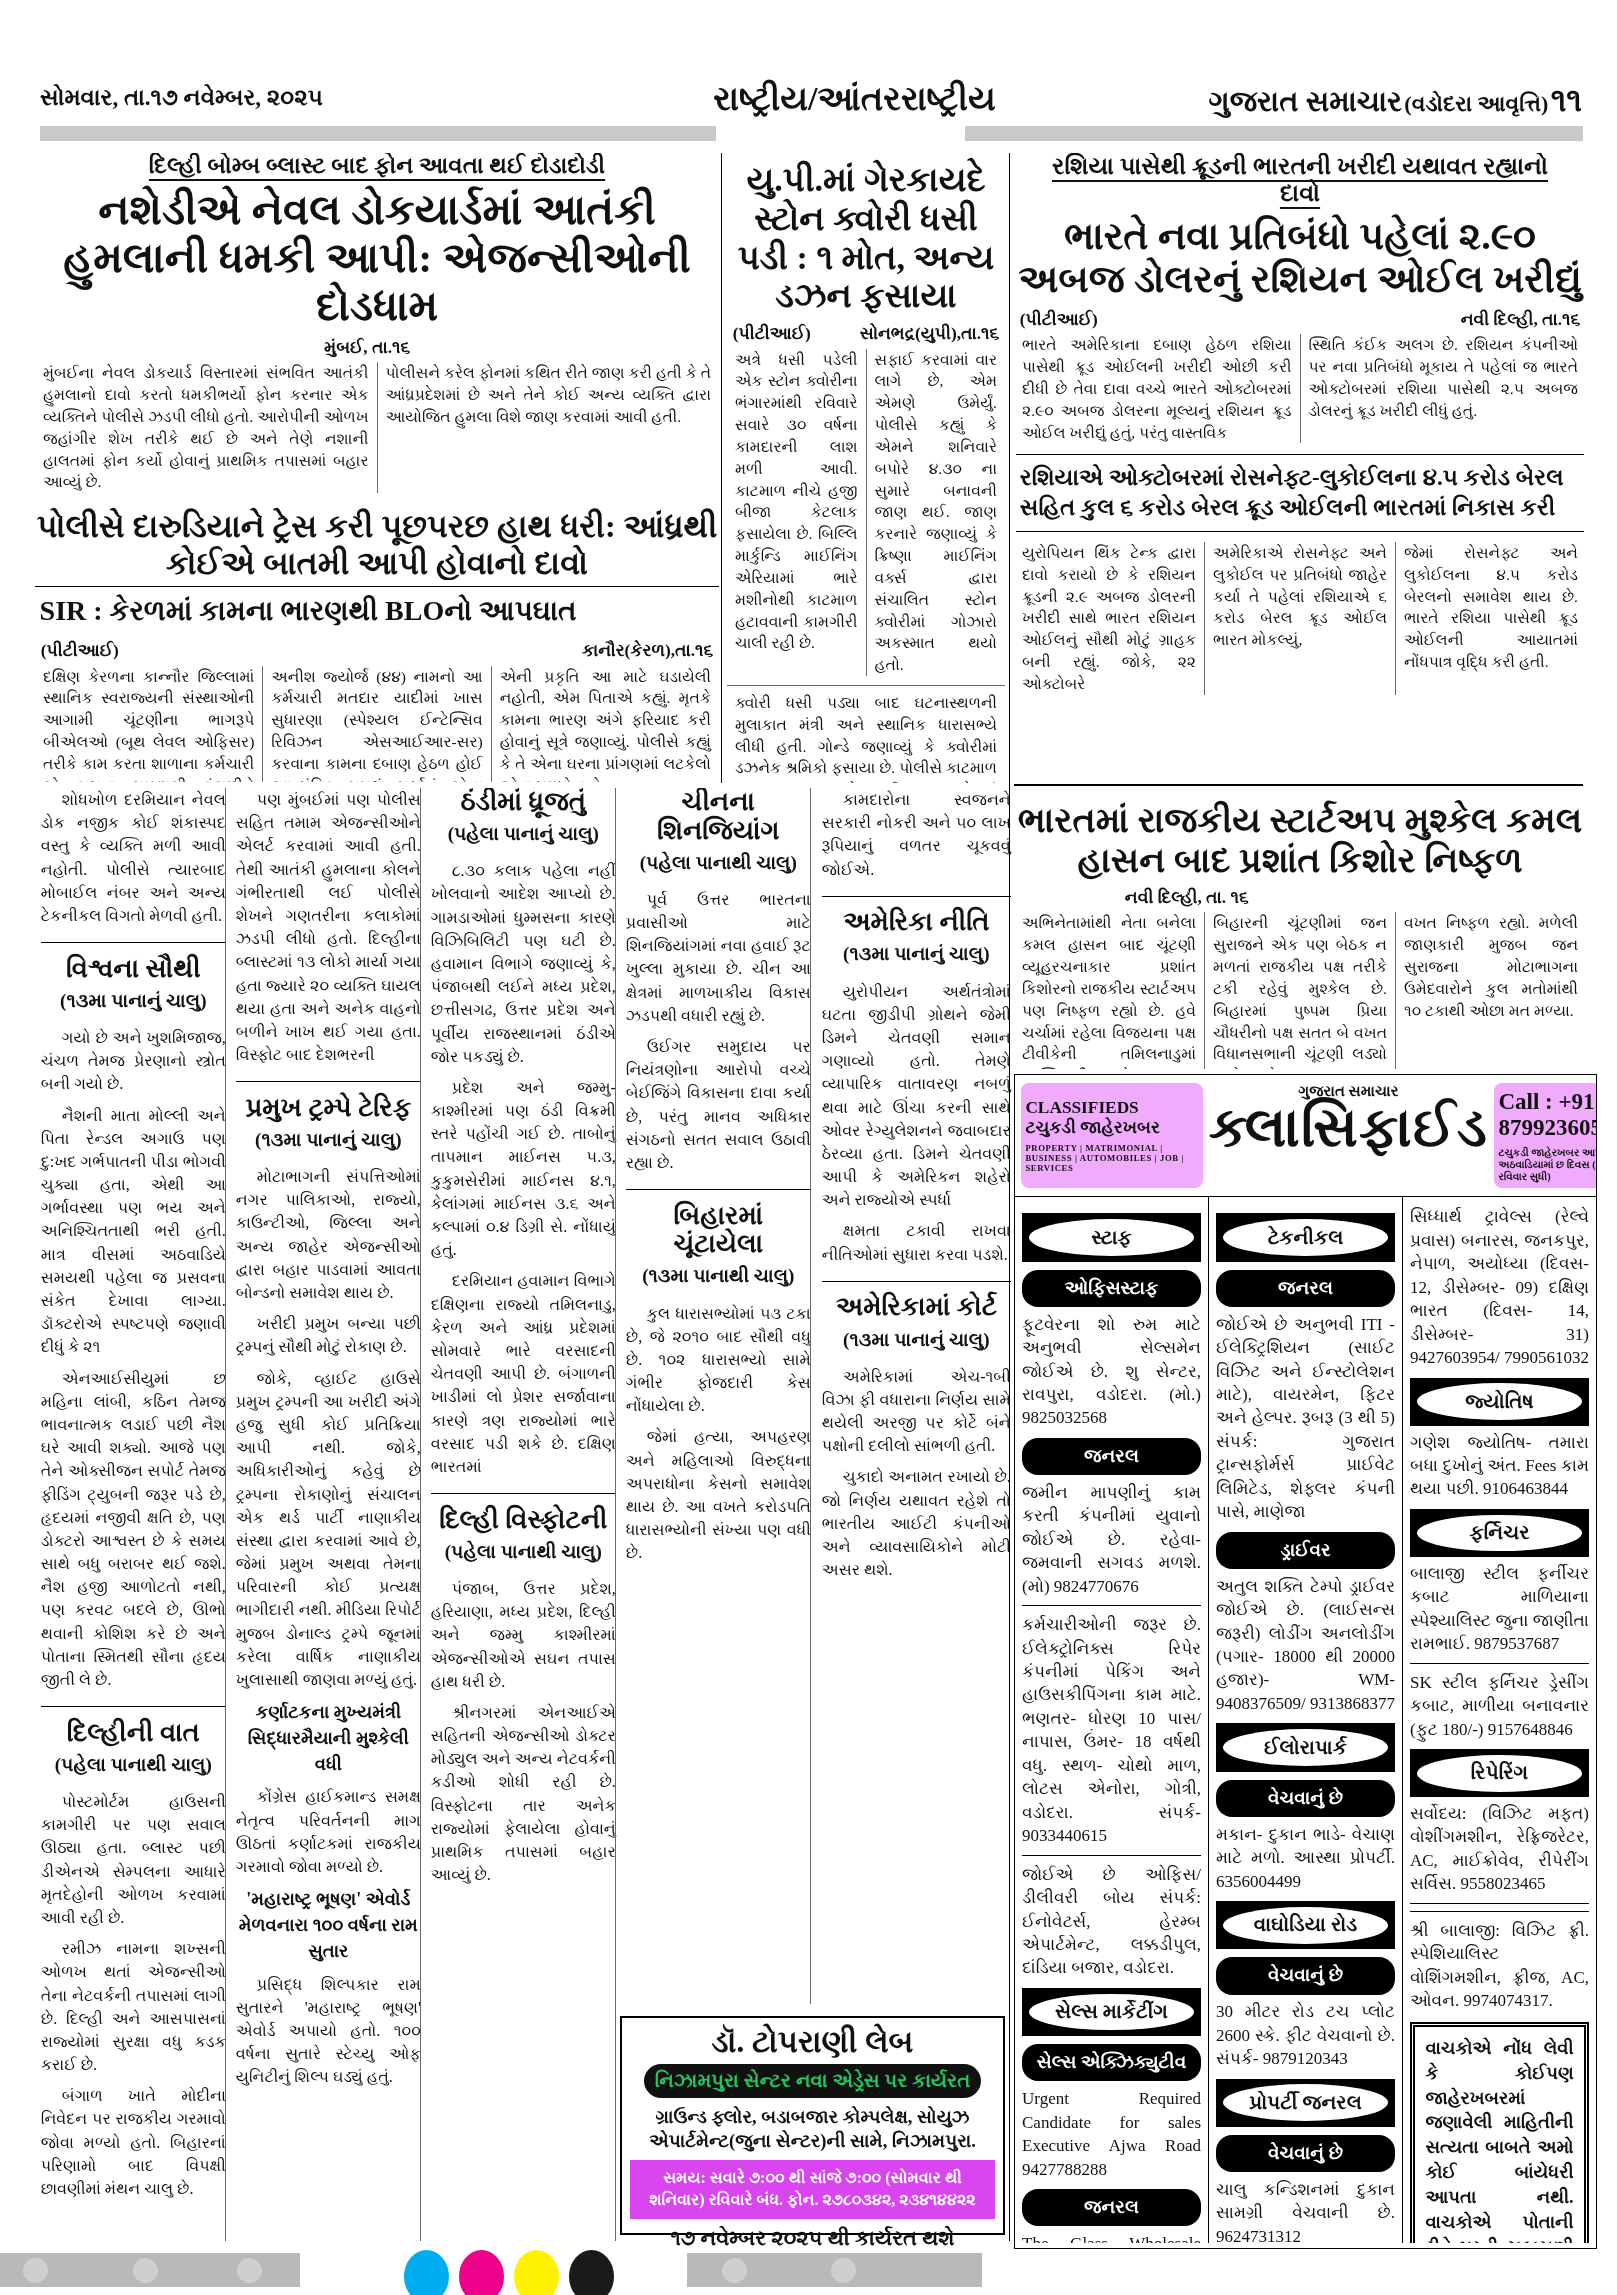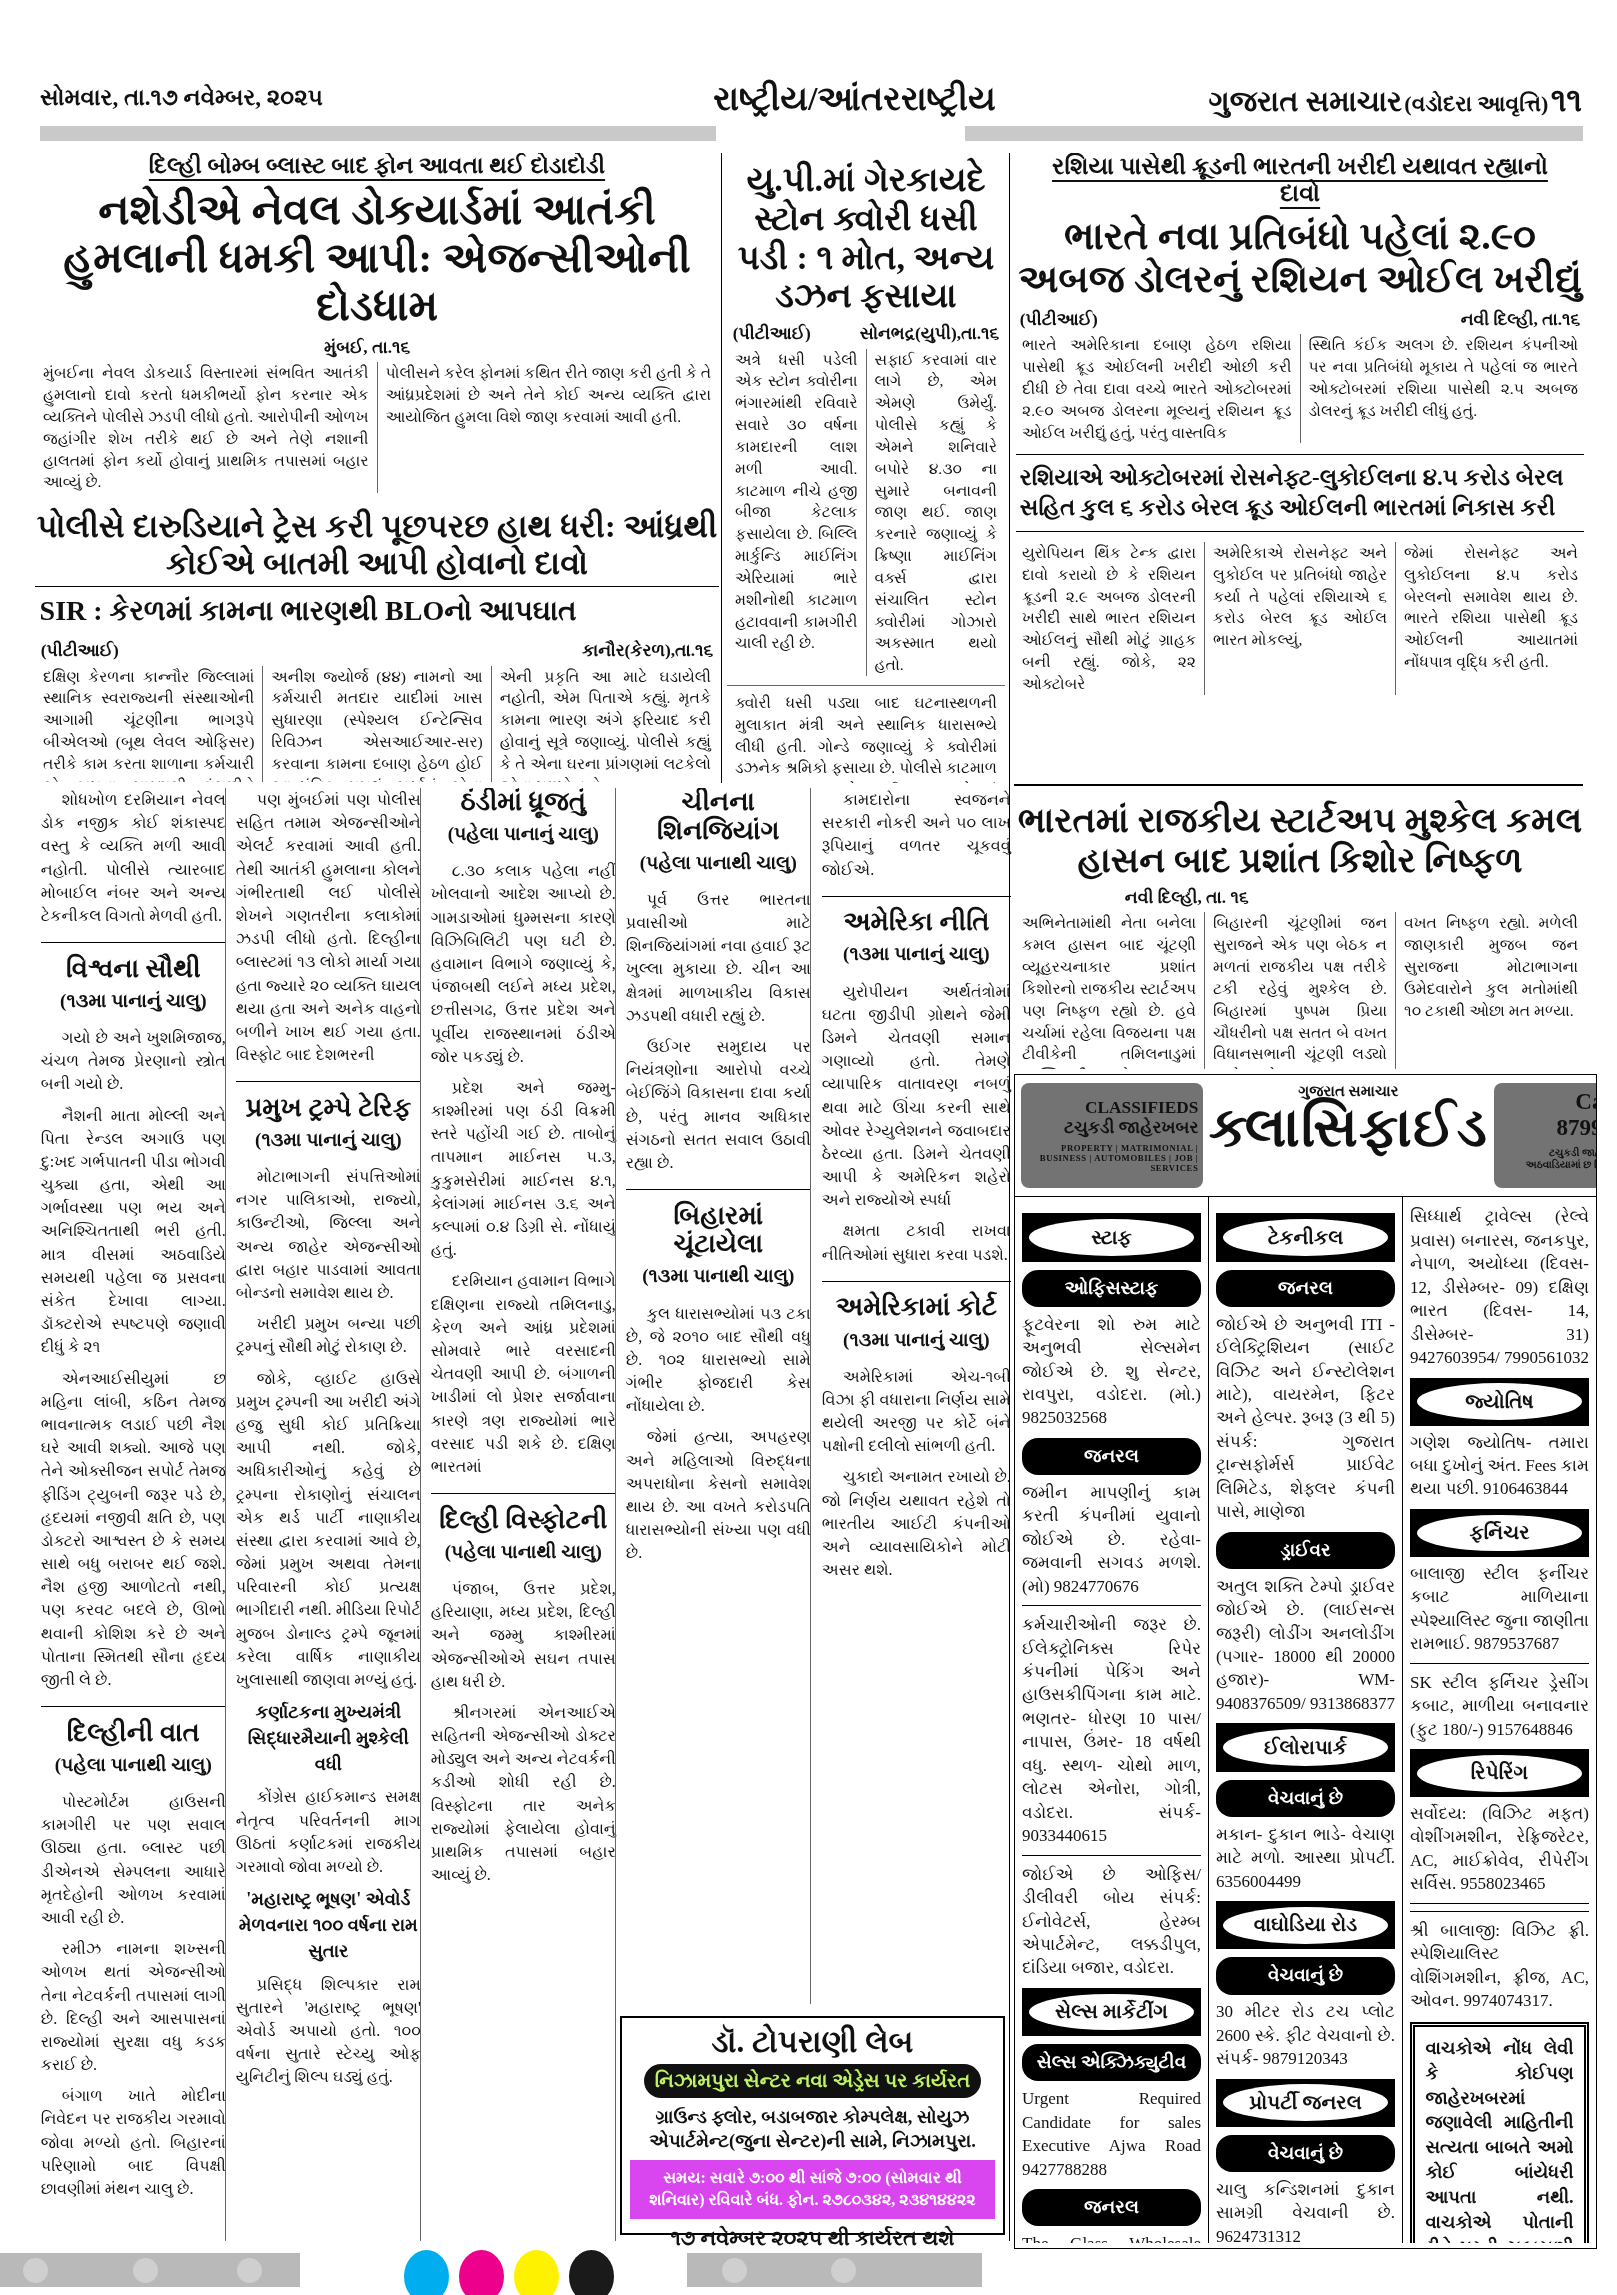--- a/index.html
+++ b/index.html
@@ -40,8 +40,8 @@
   
   .classified{left:1014px;top:1074px;width:581px;height:1173px;border:1.7px solid #000;overflow:hidden;background:#fff;}
   .clsf-head{display:flex;align-items:stretch;border-bottom:1.7px solid #000;padding:8px 5.8px;gap:5.8px;}
-  .clsf-side{background:#737373;border-radius:8px;flex:0 0 173px;display:flex;flex-direction:column;
-             justify-content:center;text-align:right;padding:5.8px 4.6px;}
+  .clsf-side{background:#f0abfc;border-radius:8px;flex:0 0 173px;display:flex;flex-direction:column;
+             justify-content:center;text-align:left;padding:5.8px 4.6px;}
   .clsf-side .en{font-weight:bold;font-size:17.3px;}
   .clsf-side .gu{font-weight:bold;font-size:17.3px;}
   .clsf-side .cats{font-size:8.7px;font-weight:bold;margin-top:4.6px;letter-spacing:0.6px;}

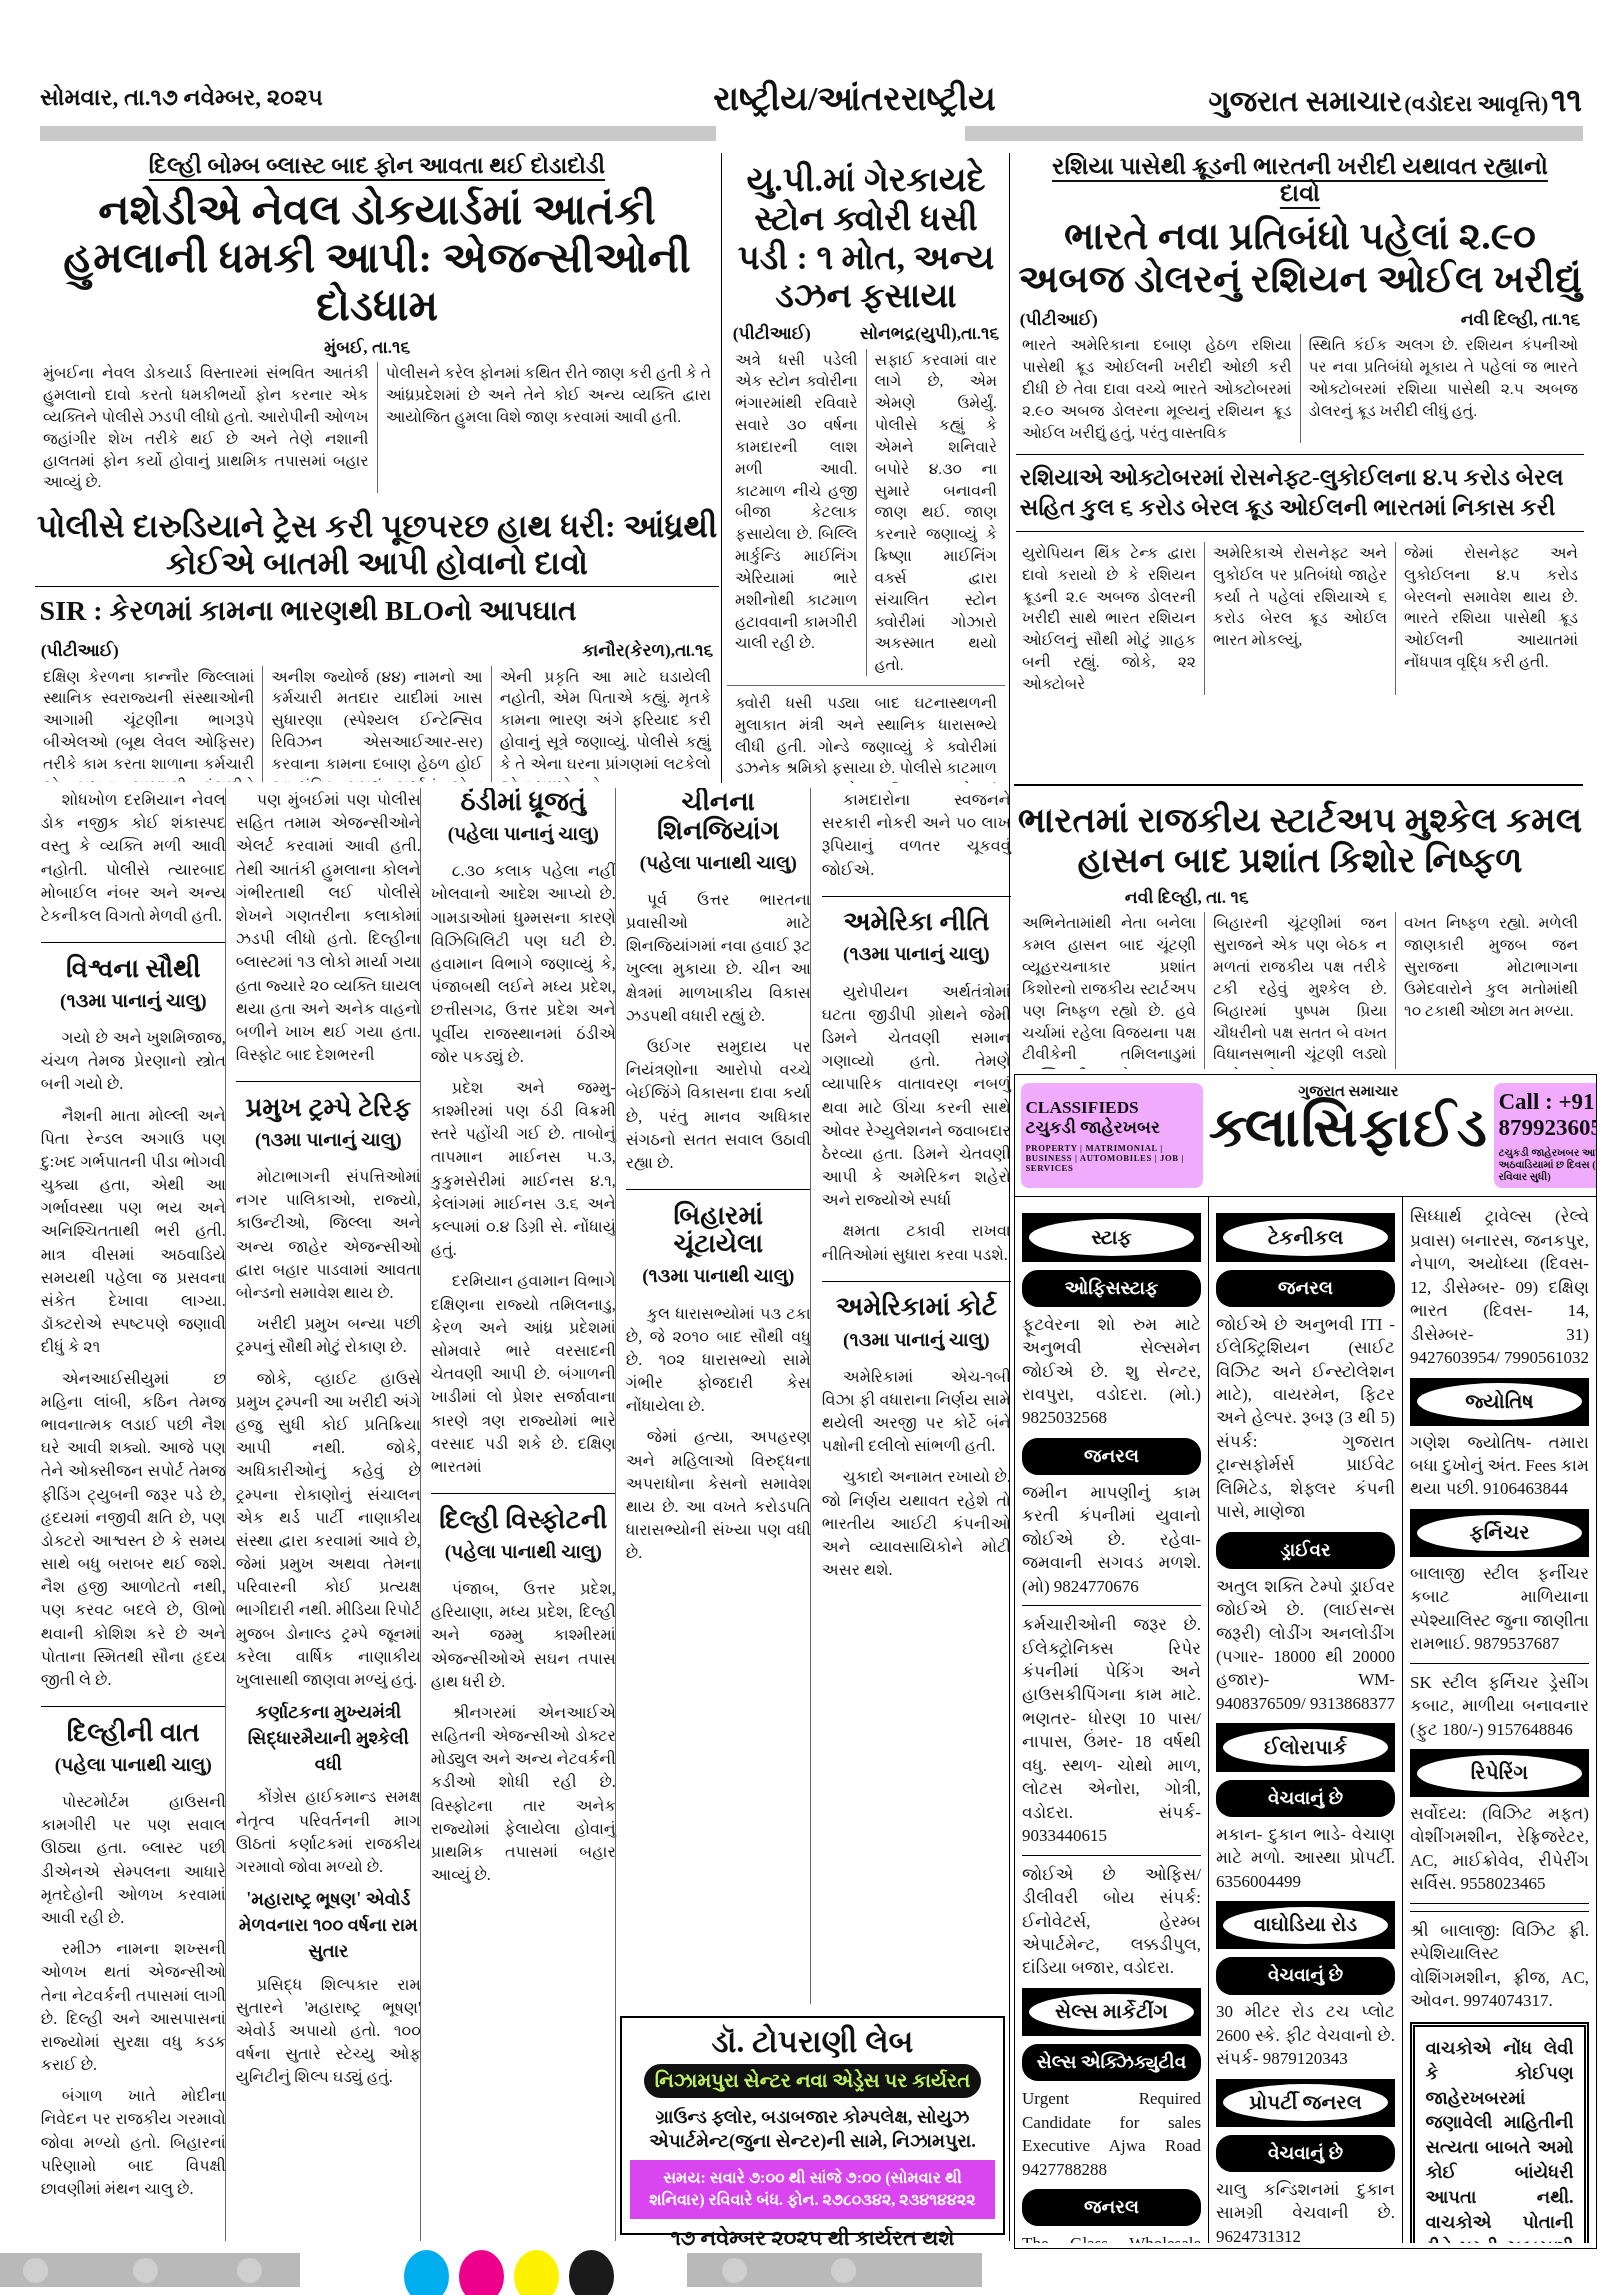--- a/index.html
+++ b/index.html
@@ -63,7 +63,7 @@
   .lab{left:620px;top:2016px;width:385px;height:219px;border:2.9px solid #000;background:#fff;
        text-align:center;padding:5.8px 8px;box-sizing:border-box;}
   .lab-title{font-weight:bold;font-size:31px;}
-  .lab-pill{background:#111;color:#bef264;border-radius:19.6px;font-weight:bold;font-size:19.6px;
+  .lab-pill{background:#111;color:#22c55e;border-radius:19.6px;font-weight:bold;font-size:19.6px;
             padding:5.8px 10.4px;display:inline-block;margin-top:4.6px;}
   .lab-addr{font-weight:bold;font-size:18.5px;margin-top:7px;line-height:1.3;}
   .lab-time{background:#d946ef;color:#fff;font-weight:bold;font-size:16px;padding:7px 5.8px;margin-top:7px;line-height:1.4;}

